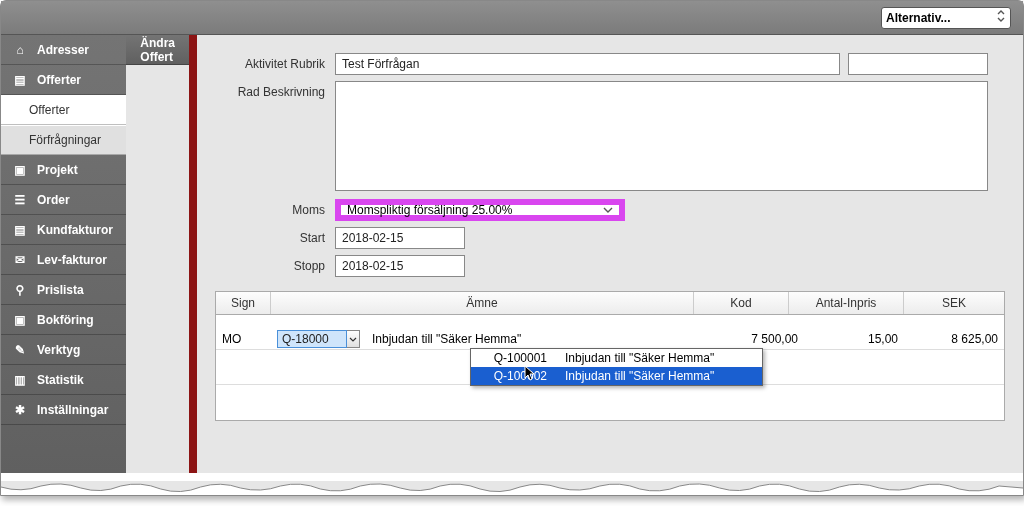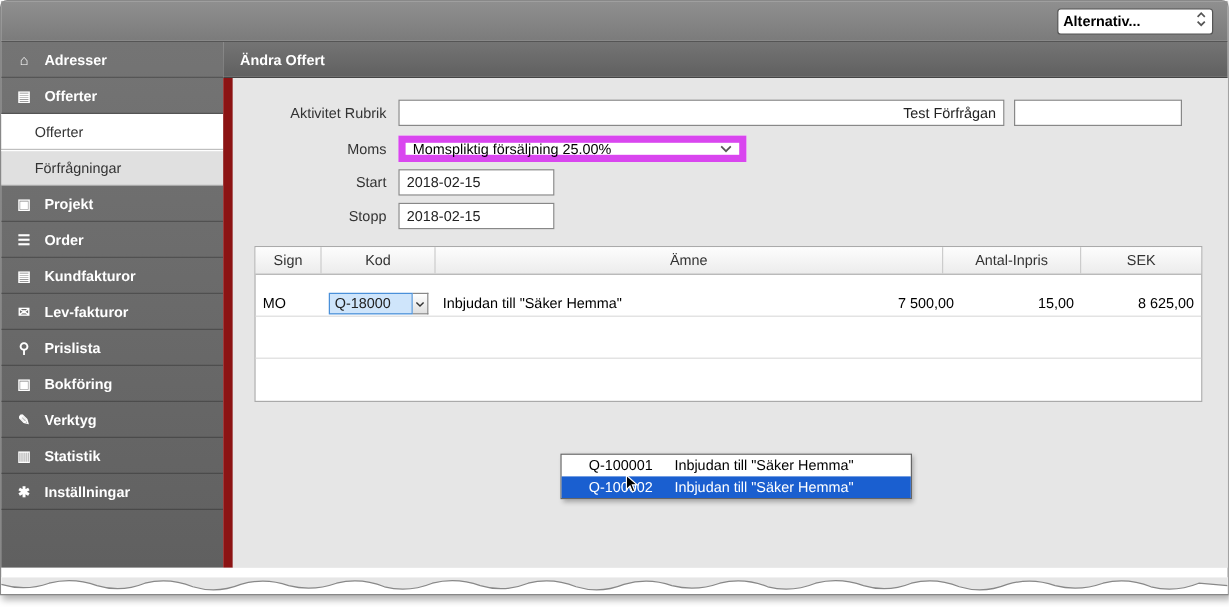--- a/index.html
+++ b/index.html
@@ -24,7 +24,7 @@
 .nav-item.sub.active { background:#fff; }
 .nav-item .icon { width:14px; text-align:center; color:#fff; }
 
-.main { flex:1; display:flex; flex-direction:column; background:#e6e6e6; }
+.main { flex:1; display:flex; flex-direction:row; background:#e6e6e6; }
 .header { height:30px; background:linear-gradient(#747474,#606060); border-bottom:1px solid #444; display:flex; align-items:center; padding:0 14px; color:#fff; font-weight:bold; font-size:13px; }
 .accent { display:flex; flex:1; }
 .redbar { width:8px; background:#8c1414; }

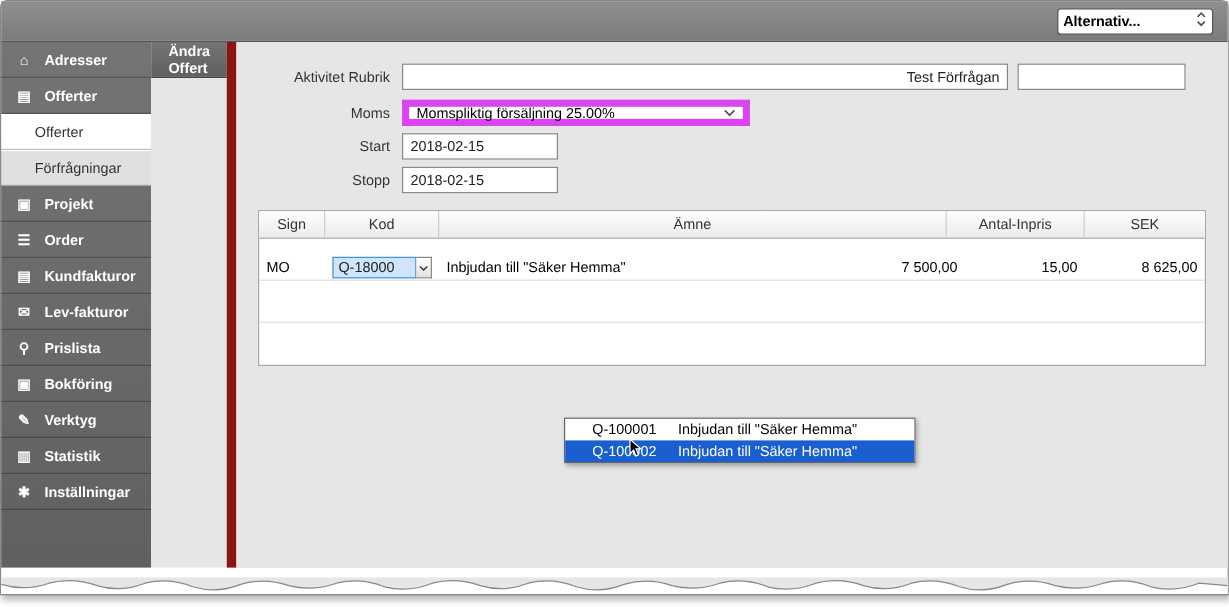--- a/index.html
+++ b/index.html
@@ -35,7 +35,7 @@
 .text-input { border:1px solid #888; background:#fff; height:22px; padding:2px 6px; color:#222; }
 .textarea { border:1px solid #888; background:#fff; width:653px; height:110px; padding:4px 6px; color:#222; resize:none; }
 
-.title-field { width:505px;text-align:right; }
+.title-field { width:505px; }
 .right-field { width:140px; margin-left:8px; }
 .moms-select { width:290px; height:22px; border:6px solid #d946ef; background:#fff; display:flex; align-items:center; justify-content:space-between; padding:0 6px; }
 .date-input { width:130px; }

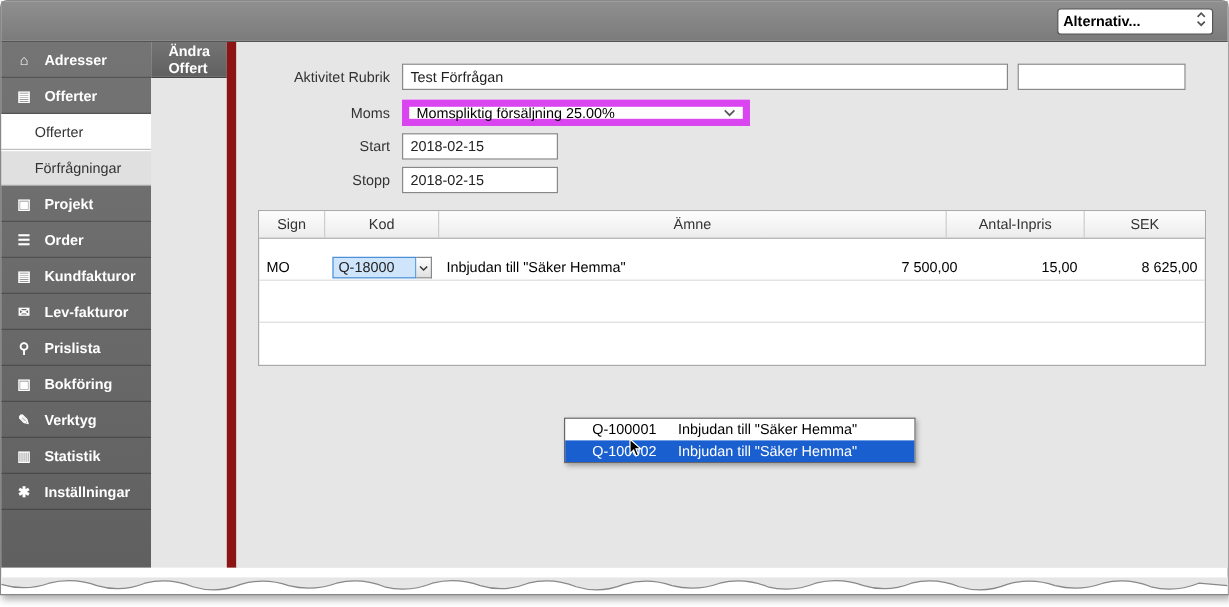--- a/index.html
+++ b/index.html
@@ -147,6 +147,10 @@
             <input class="text-input right-field" style="">
           </div>
 
+          <div class="form-row">
+            <label>Rad Beskrivning</label>
+            <textarea class="textarea" style=""></textarea>
+          </div>
 
           <div class="form-row" style="margin-top:8px;">
             <label>Moms</label>

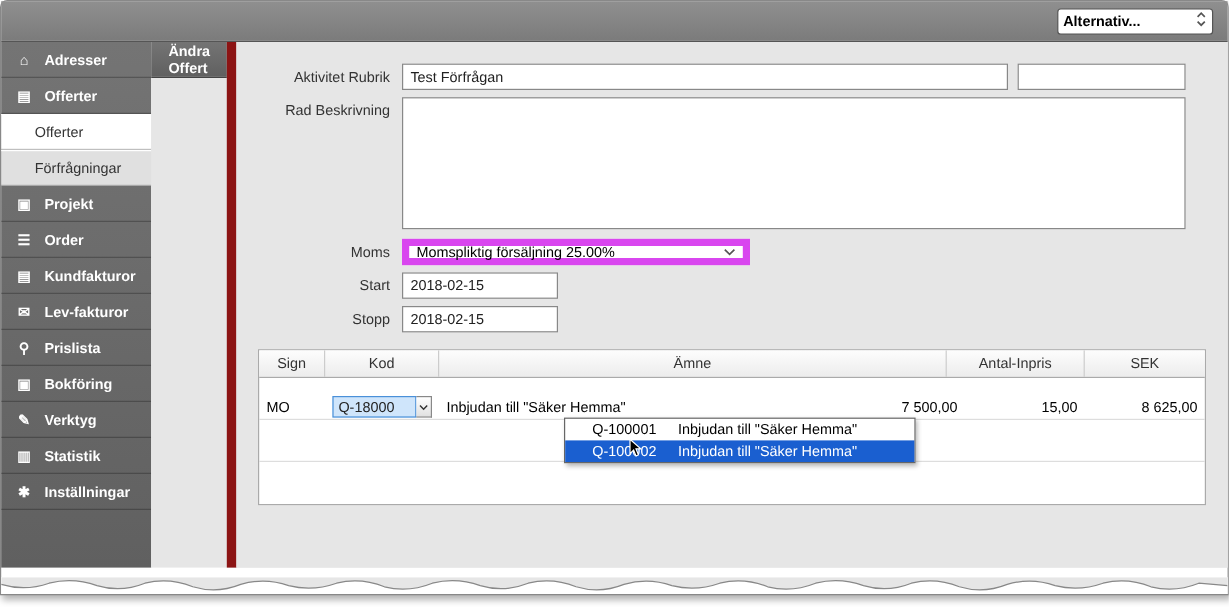--- a/index.html
+++ b/index.html
@@ -177,8 +177,8 @@
           <div class="table">
             <div class="thead">
               <div class="th c-sign">Sign</div>
+              <div class="th c-amne">Ämne</div>
               <div class="th c-kod">Kod</div>
-              <div class="th c-amne">Ämne</div>
               <div class="th c-antal">Antal-Inpris</div>
               <div class="th c-sek">SEK</div>
             </div>

